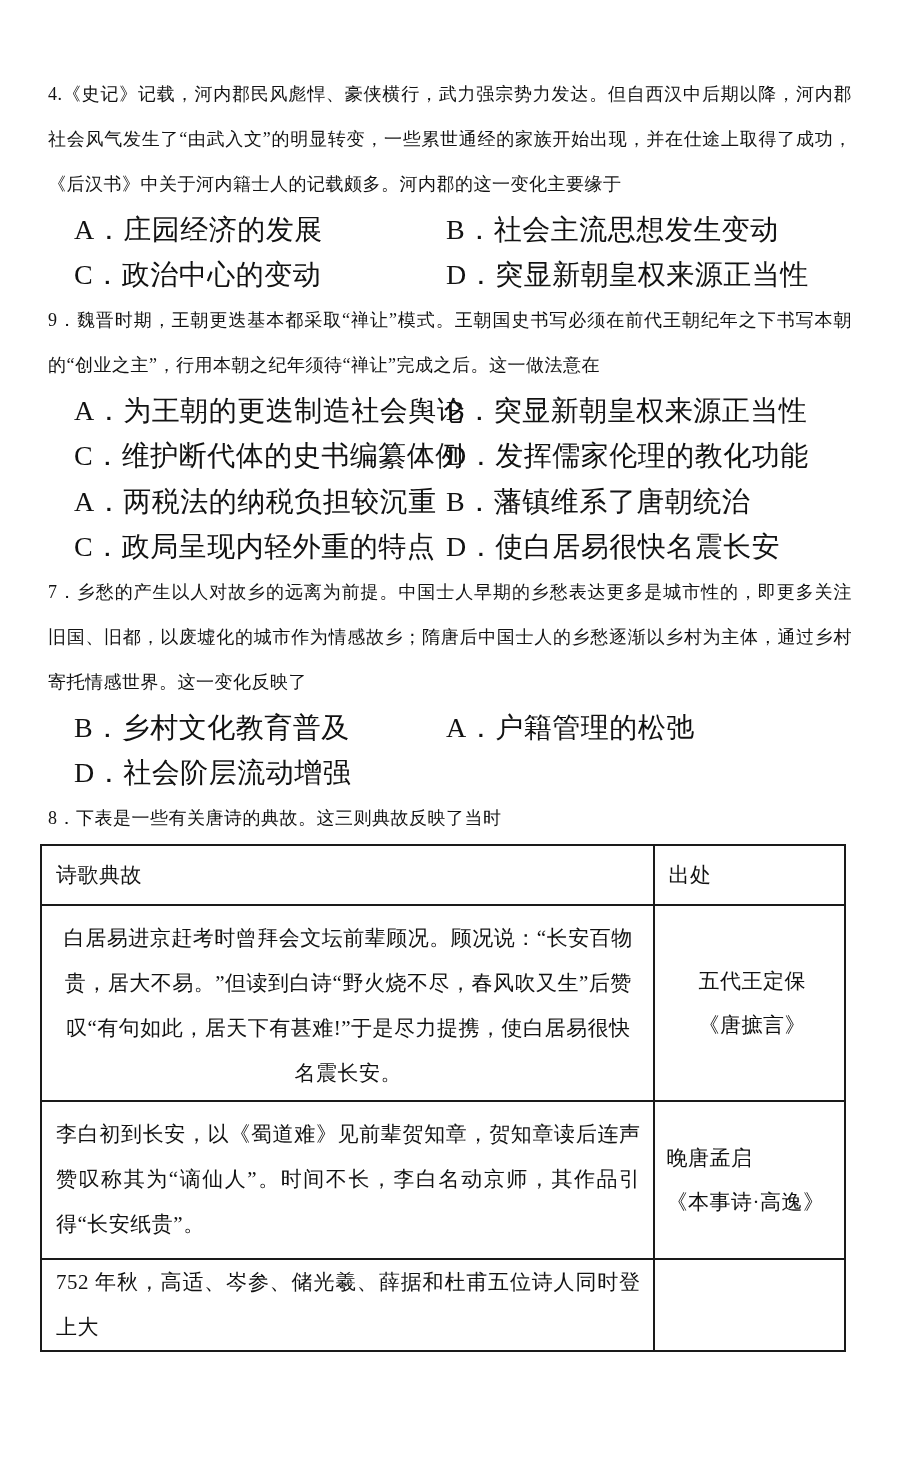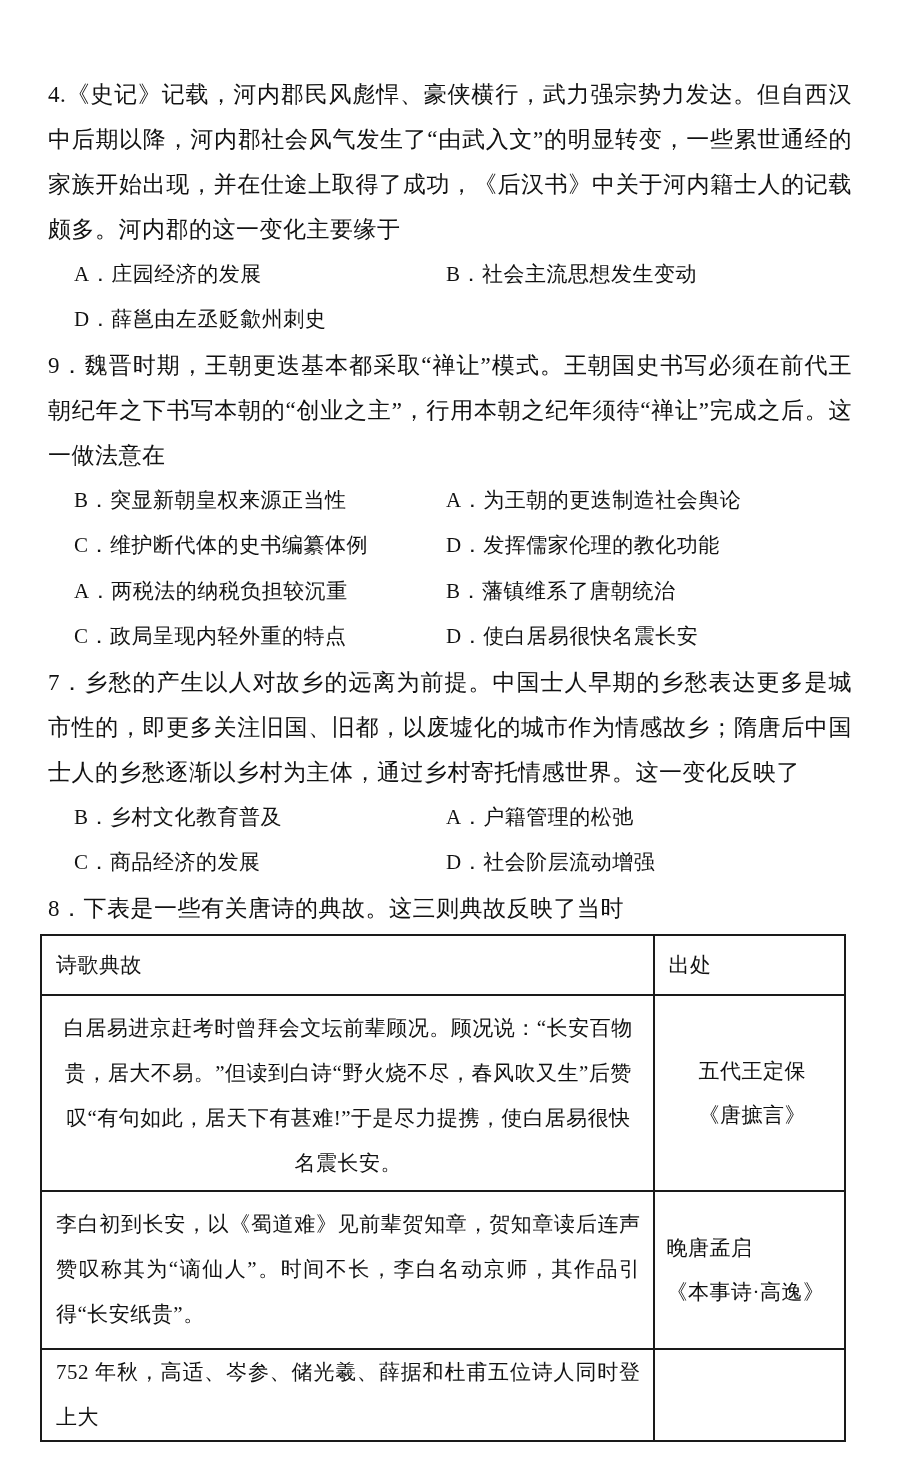--- a/index.html
+++ b/index.html
@@ -23,7 +23,7 @@
   .question { margin: 0 0 1px 0; }
   .stem {
     margin: 0;
-    font-size: 23px;
+    font-size: 18px;
     line-height: 45px;
     text-align: justify;
     text-justify: inter-ideograph;

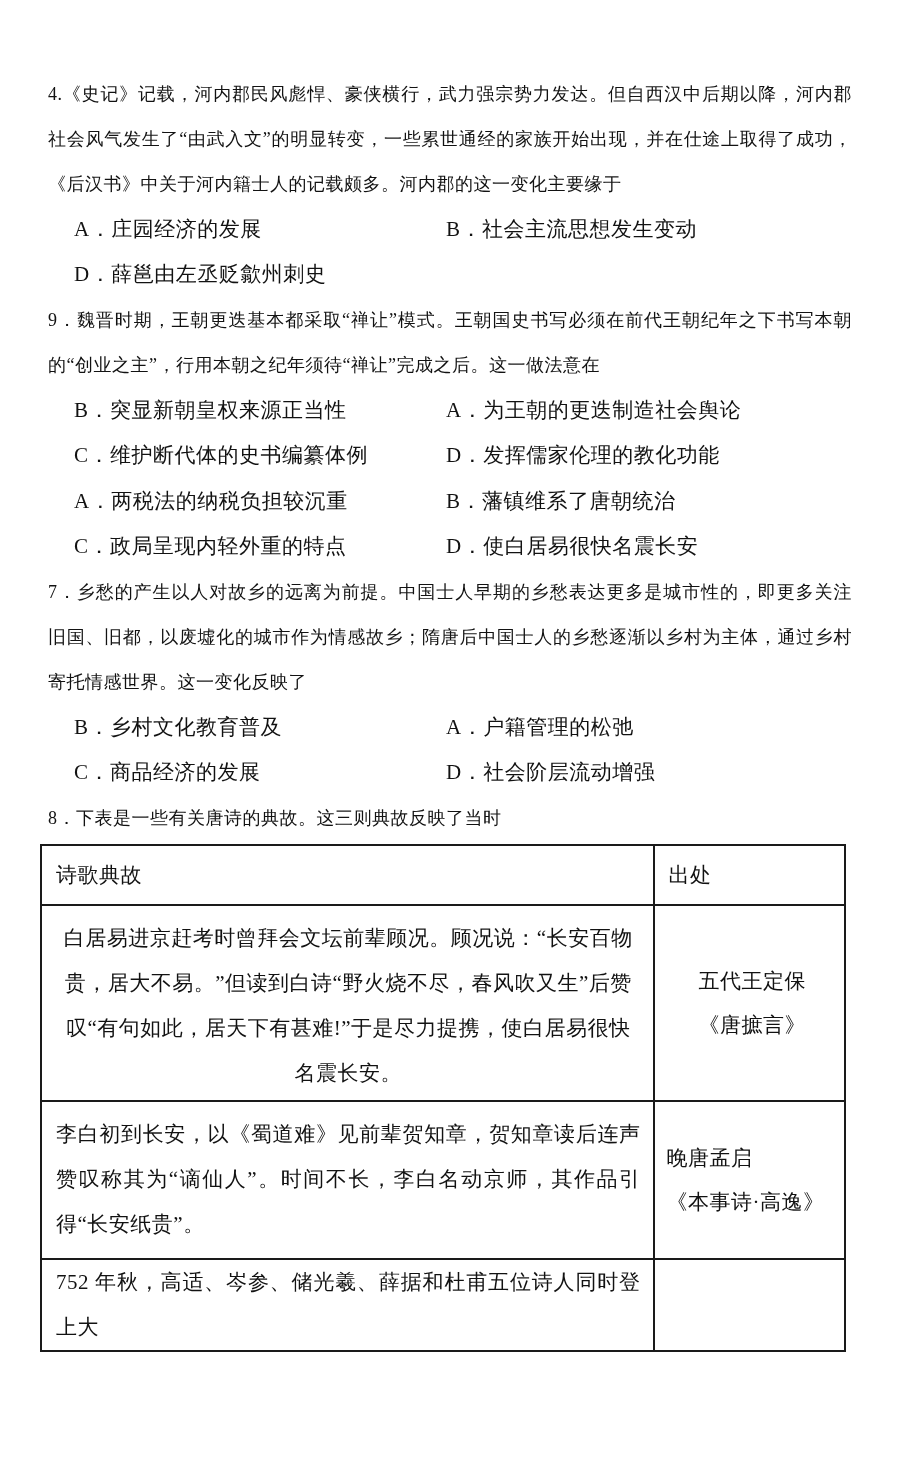--- a/index.html
+++ b/index.html
@@ -31,7 +31,7 @@
   }
   .options {
     margin-left: 26px;
-    font-size: 21px;
+    font-size: 28px;
     line-height: 45px;
   }
   .opt-row {

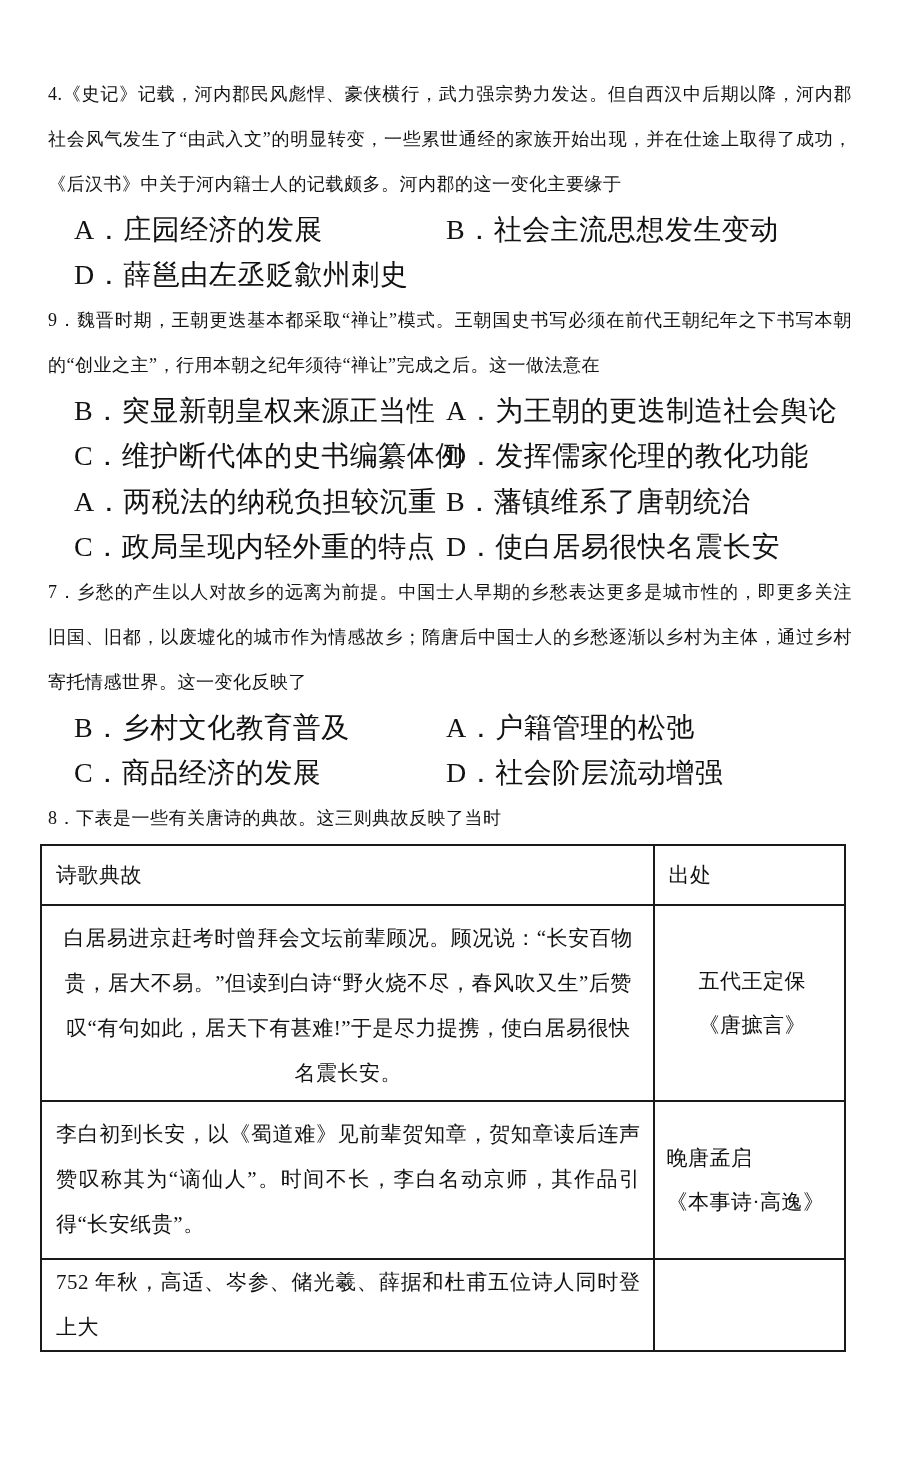--- a/index.html
+++ b/index.html
@@ -93,6 +93,7 @@
         <span class="opt">B．社会主流思想发生变动</span>
       </div>
       <div class="opt-row">
+        <span class="opt">C．政治中心的变动</span>
         <span class="opt">D．薛邕由左丞贬歙州刺史</span>
       </div>
     </div>

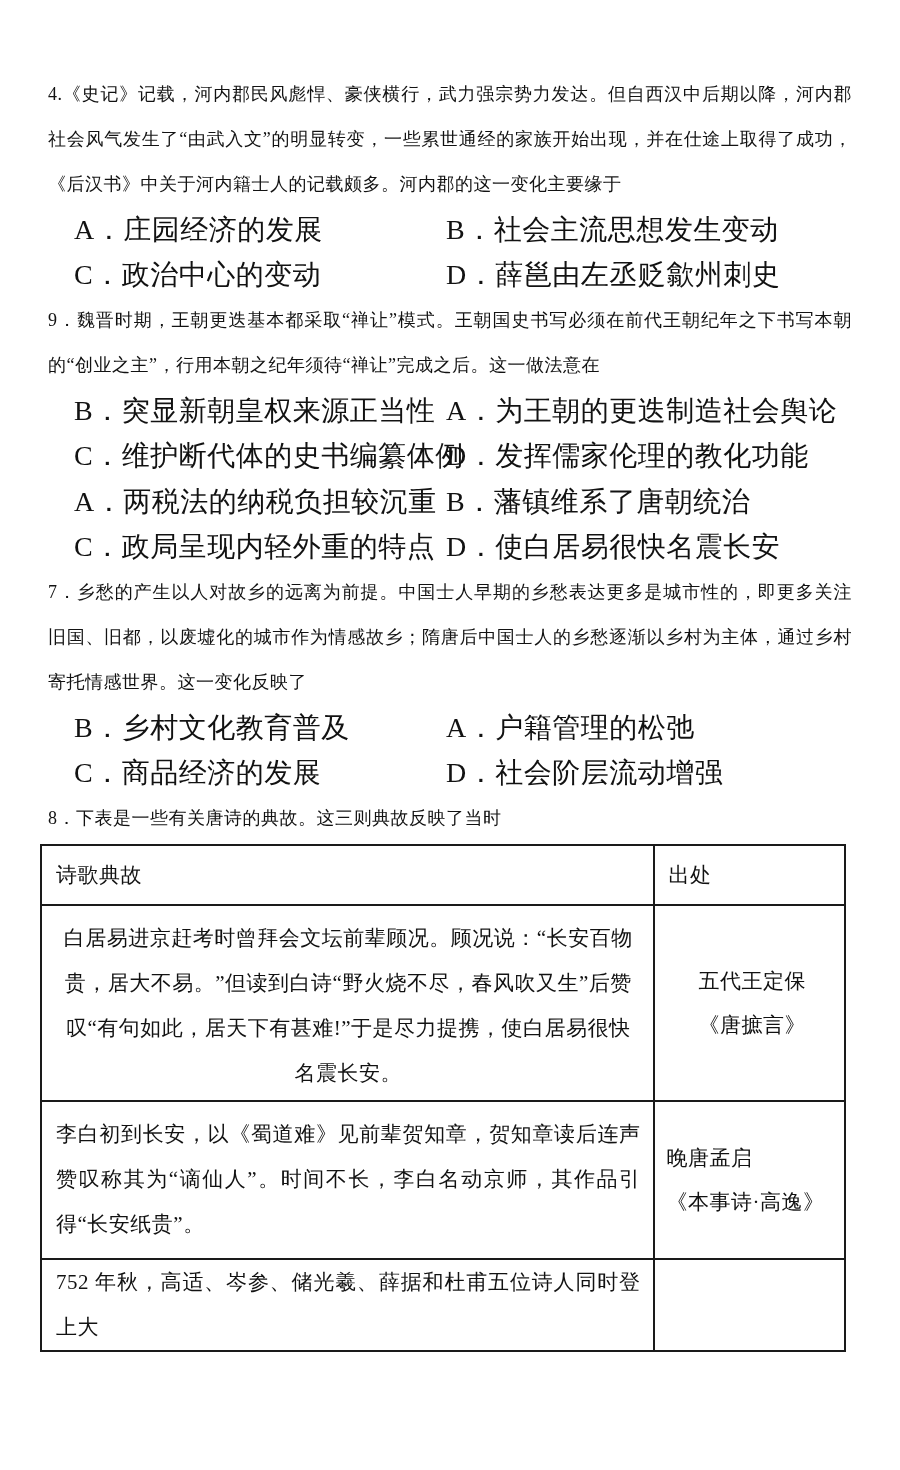--- a/index.html
+++ b/index.html
@@ -94,7 +94,7 @@
       </div>
       <div class="opt-row">
         <span class="opt">C．政治中心的变动</span>
-        <span class="opt">D．薛邕由左丞贬歙州刺史</span>
+        <span class="opt">D．突显新朝皇权来源正当性</span>
       </div>
     </div>
   </section>

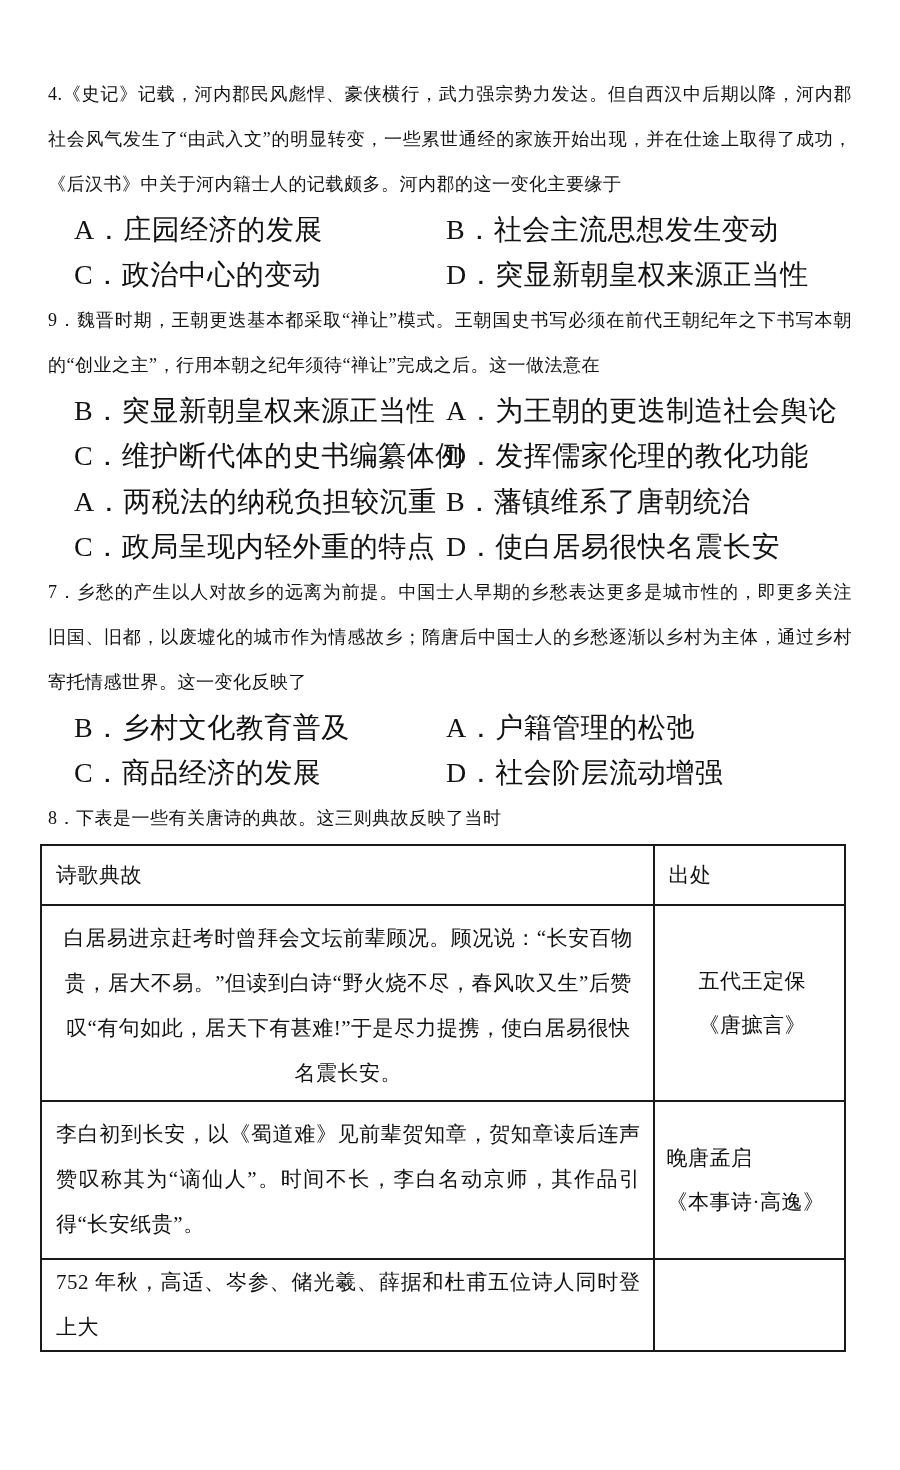--- a/index.html
+++ b/index.html
@@ -103,8 +103,8 @@
     <p class="stem">9．魏晋时期，王朝更迭基本都采取“禅让”模式。王朝国史书写必须在前代王朝纪年之下书写本朝的“创业之主”，行用本朝之纪年须待“禅让”完成之后。这一做法意在</p>
     <div class="options">
       <div class="opt-row">
+        <span class="opt">A．为王朝的更迭制造社会舆论</span>
         <span class="opt">B．突显新朝皇权来源正当性</span>
-        <span class="opt">A．为王朝的更迭制造社会舆论</span>
       </div>
       <div class="opt-row">
         <span class="opt">C．维护断代体的史书编纂体例</span>

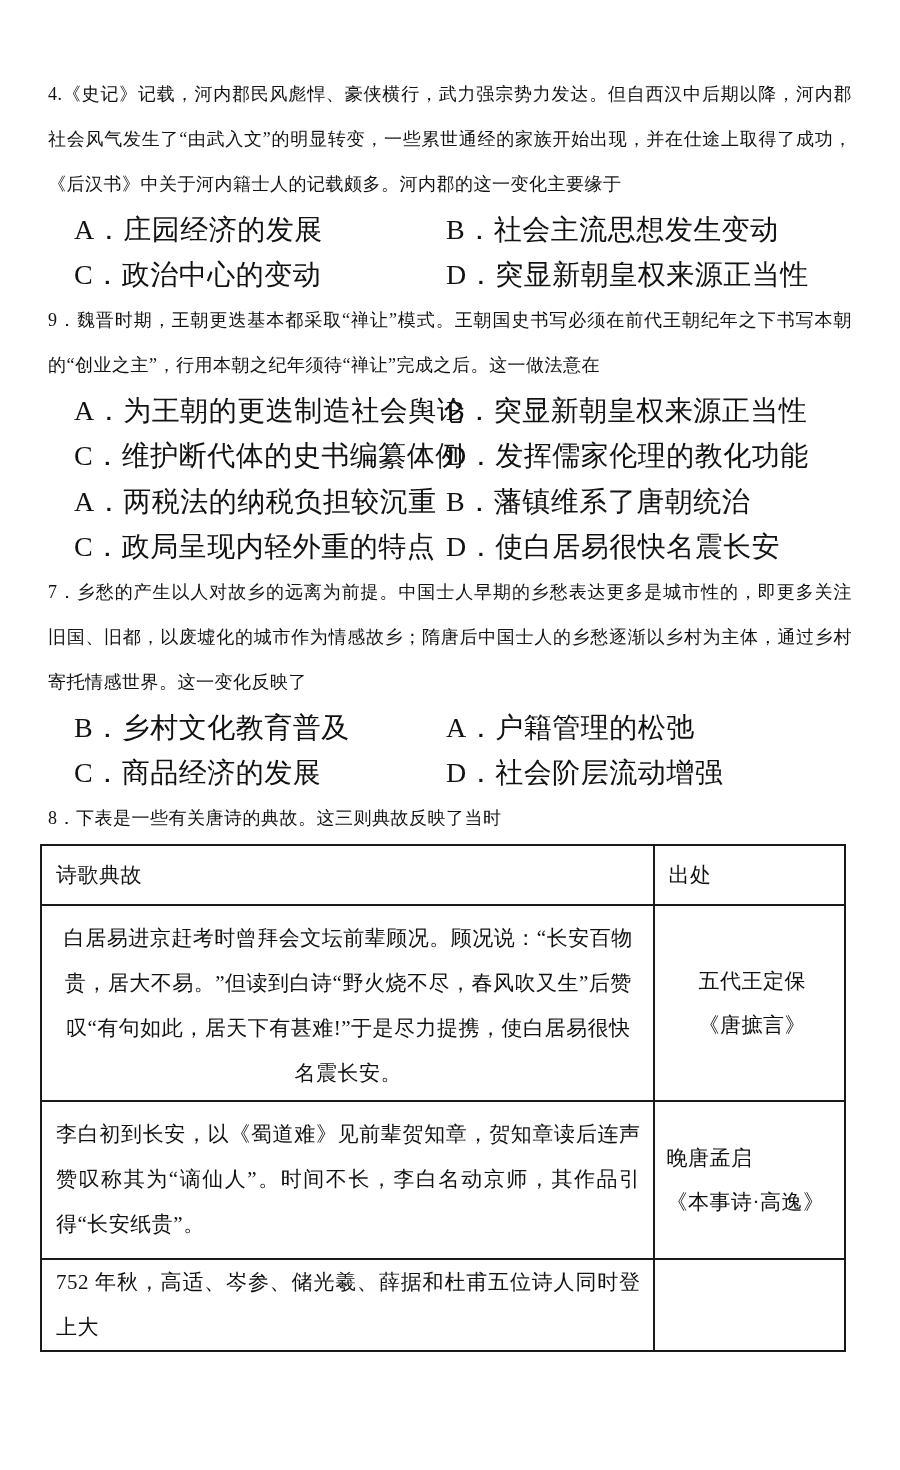--- a/index.html
+++ b/index.html
@@ -134,7 +134,6 @@
         <span class="opt">A．户籍管理的松弛</span>
       </div>
       <div class="opt-row">
-        <span class="opt">C．商品经济的发展</span>
         <span class="opt">D．社会阶层流动增强</span>
       </div>
     </div>

